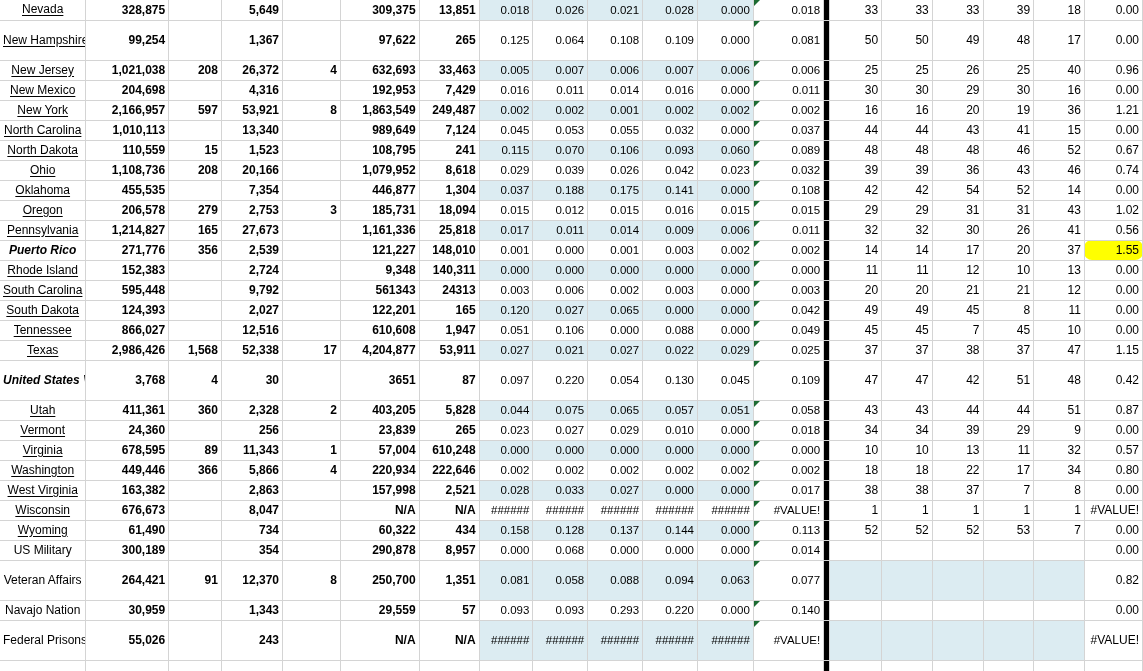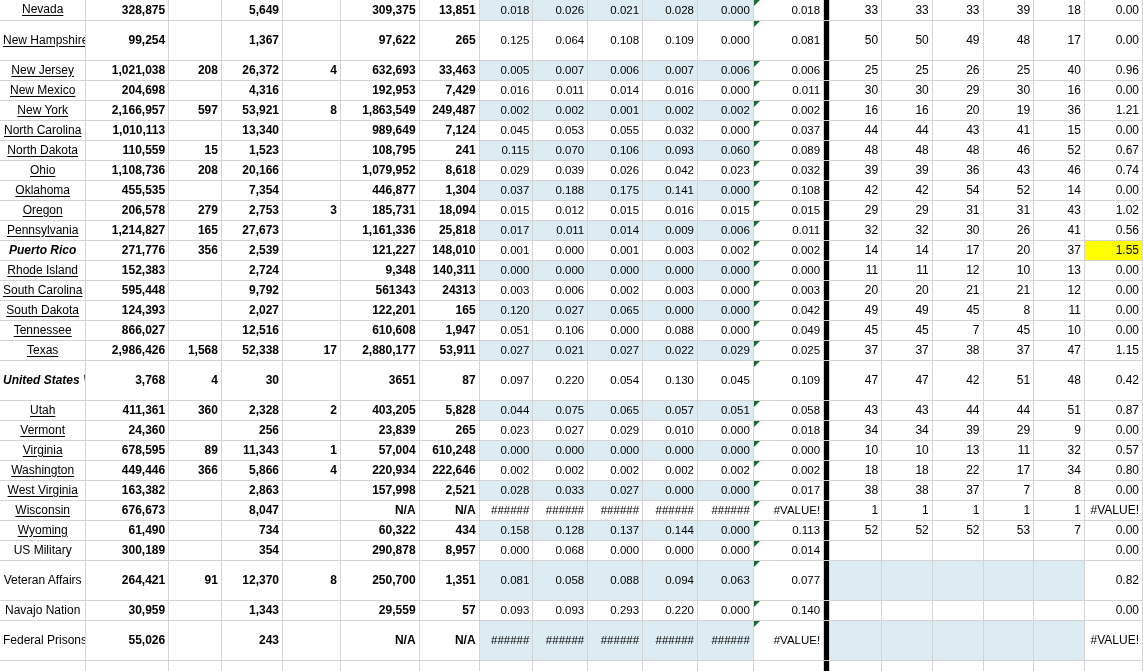--- a/index.html
+++ b/index.html
@@ -93,7 +93,7 @@
     border-right:none;
     margin-left:30px;
   }
-  td.hl{ background:#ffff00; }
+  td.hl{ background:#ffff00;border-radius:8px; }
   td.fill{ background:#dcecf2; }
   tr.tall td{ height:40px; }
   tr.pad td{

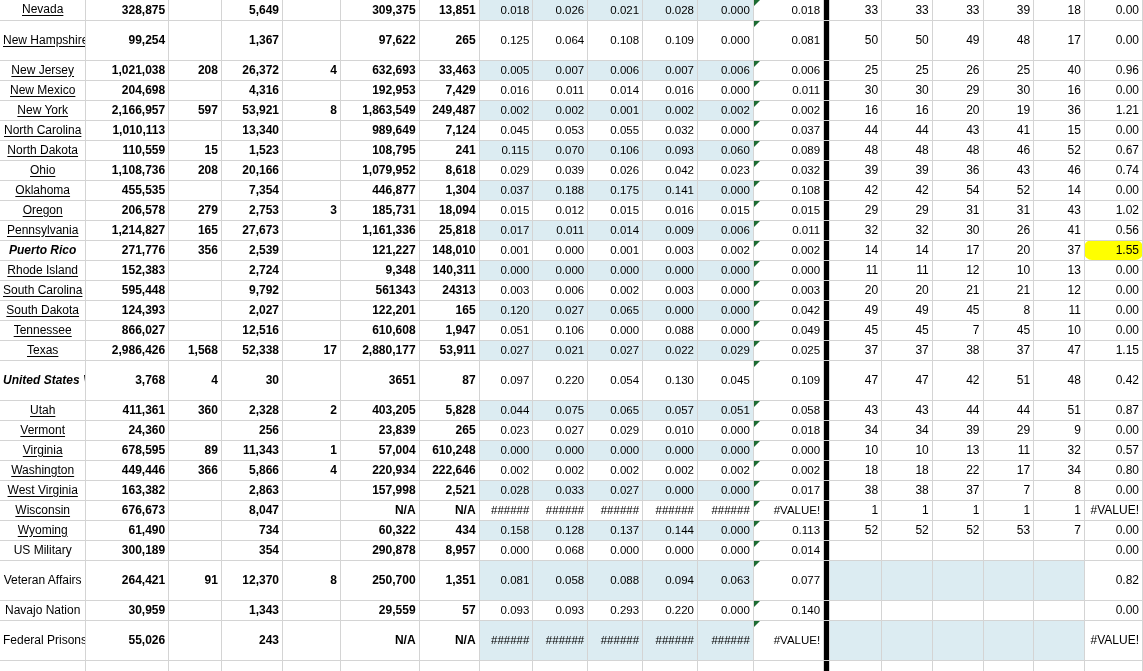--- a/index.html
+++ b/index.html
@@ -487,7 +487,7 @@
           <td class="num">1,568</td>
           <td class="num">52,338</td>
           <td class="num">17</td>
-          <td class="num">2,880,177</td>
+          <td class="num">4,204,877</td>
           <td class="num">53,911</td>
           <td class="rat band">0.027</td>
           <td class="rat band">0.021</td>

